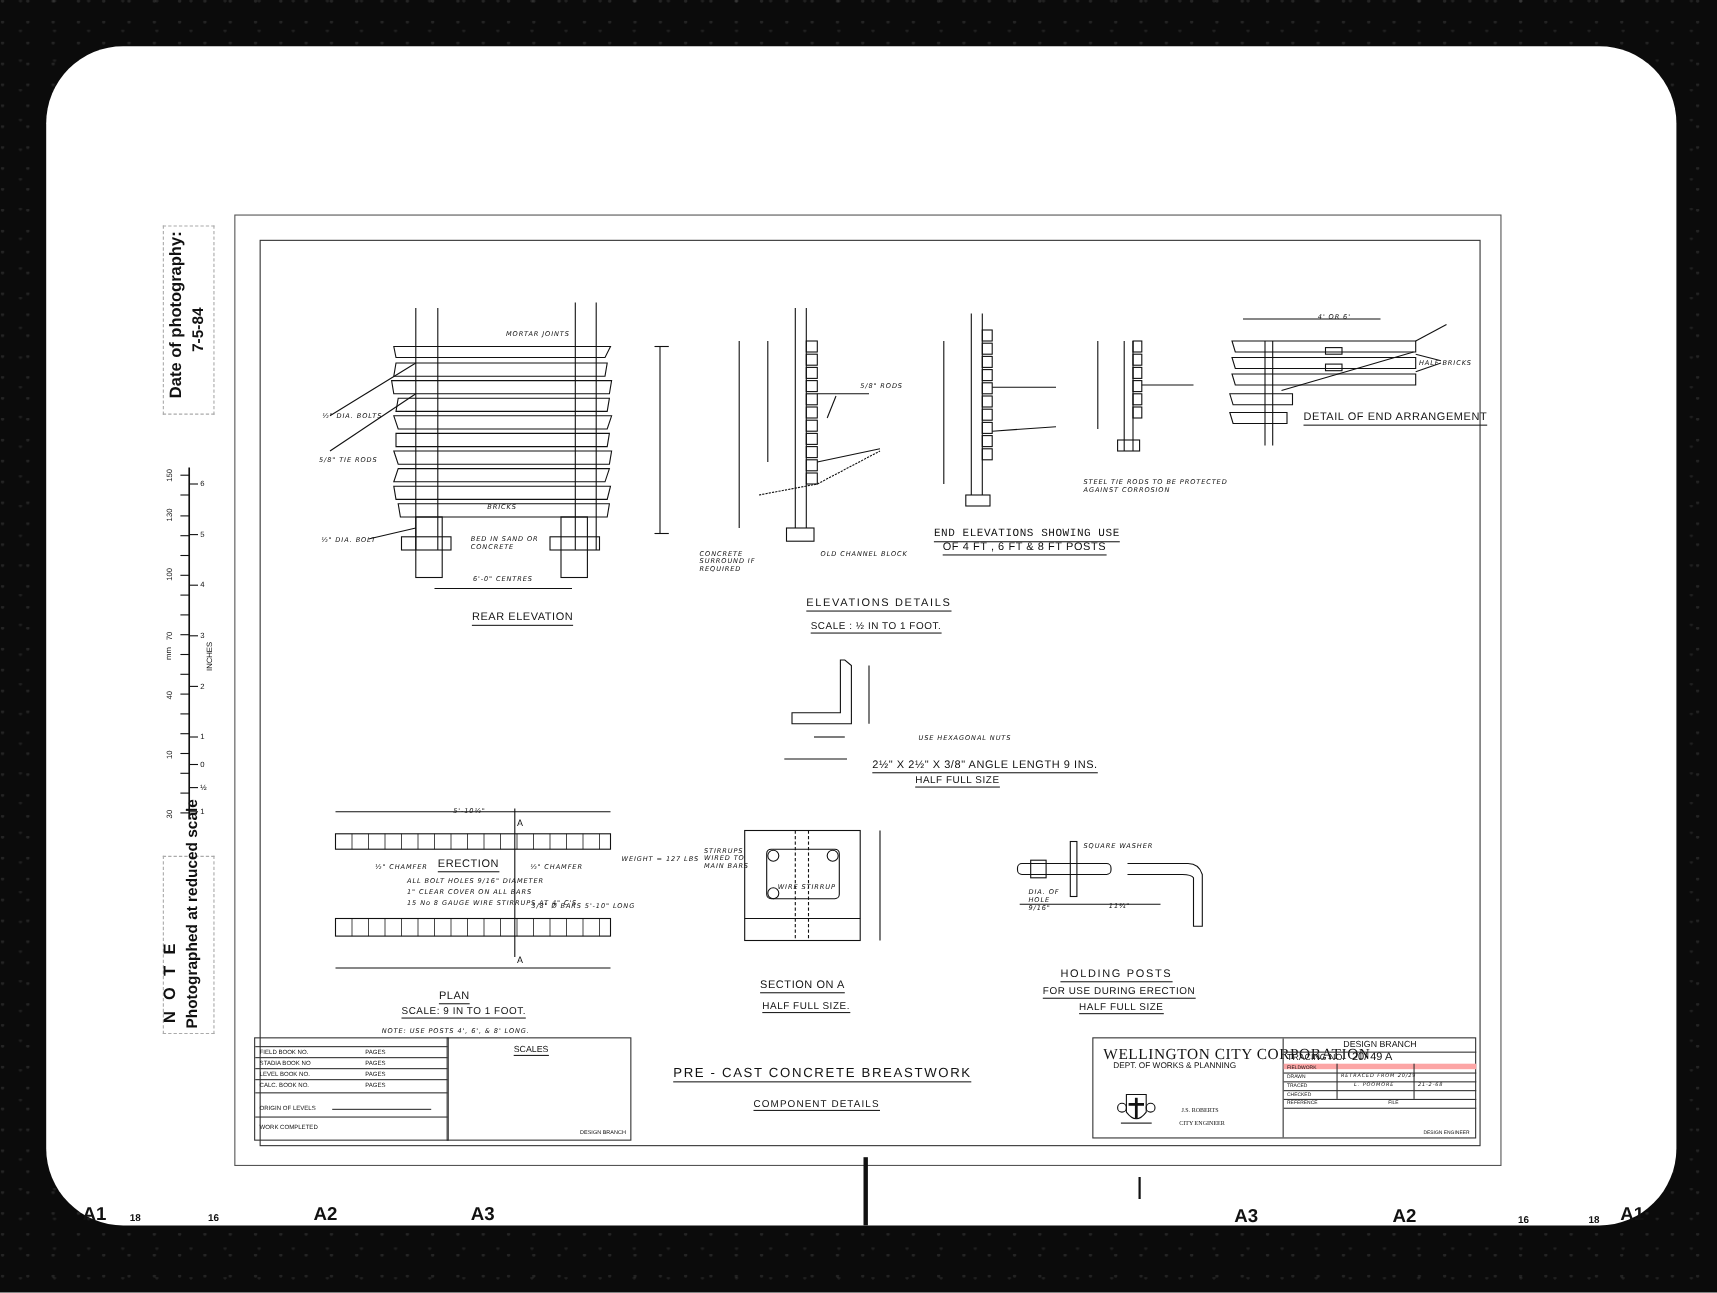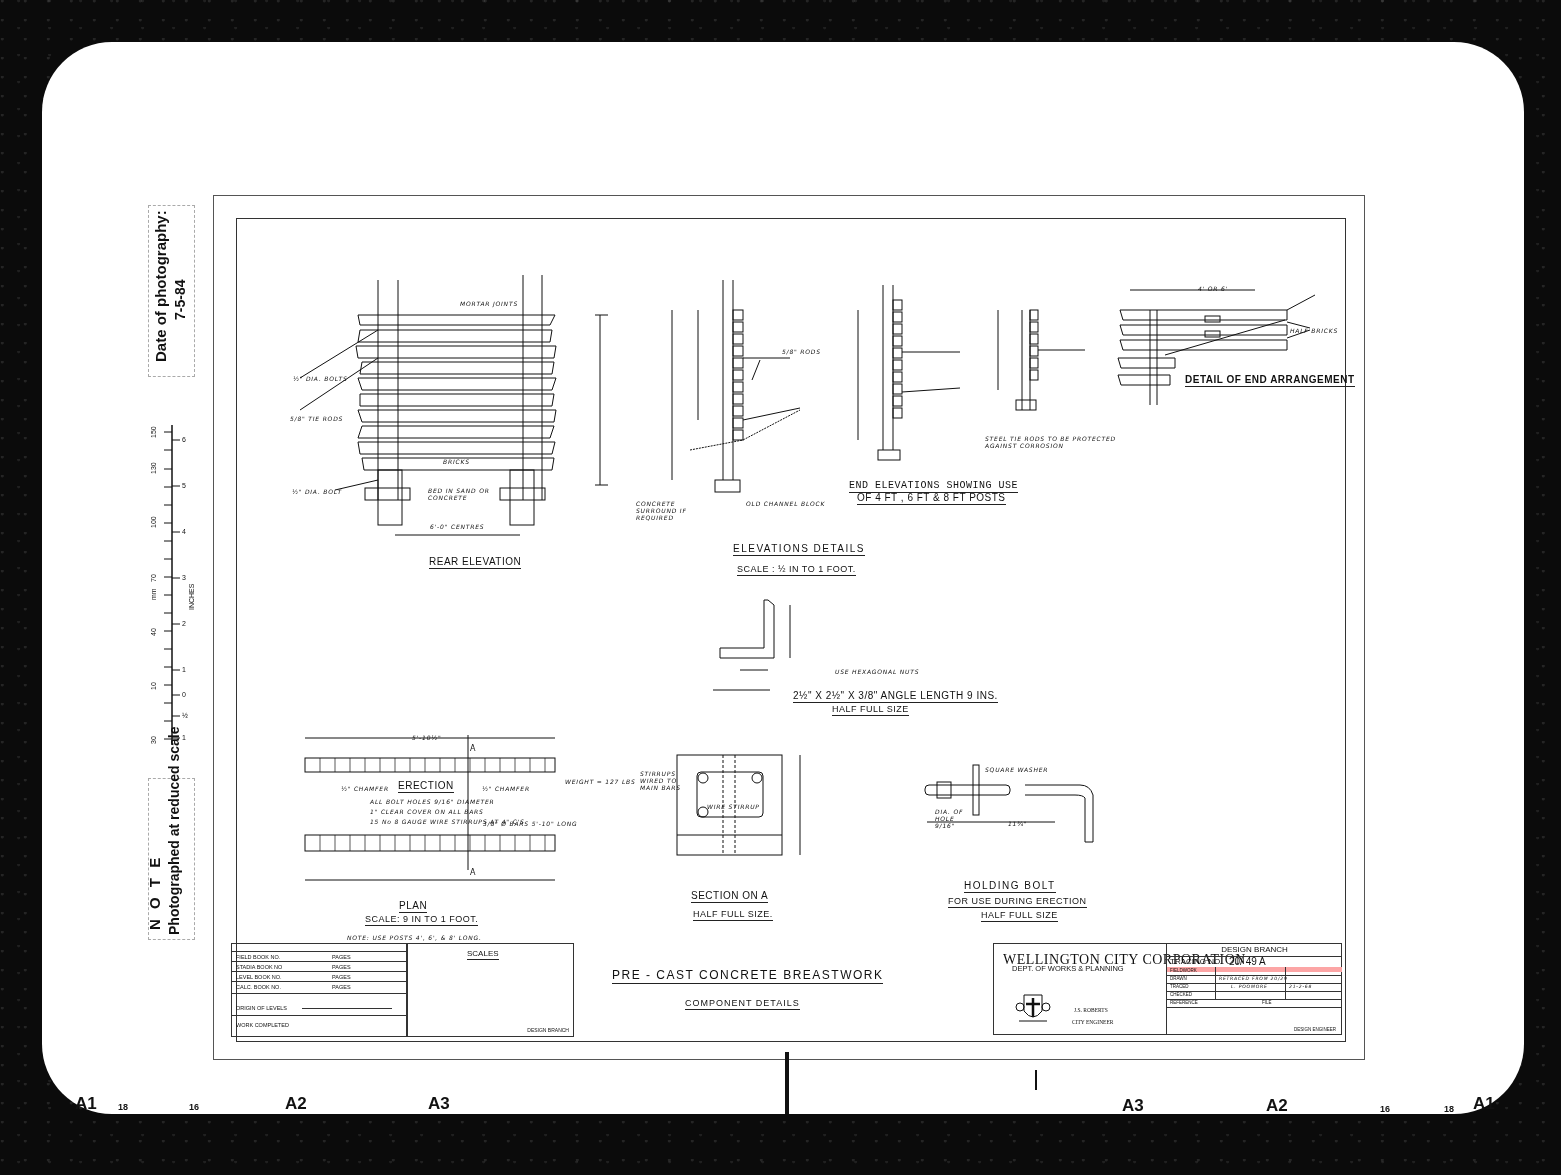--- a/index.html
+++ b/index.html
@@ -225,7 +225,7 @@
 </svg>
 <div class="t hand" style="left:1198px;top:285px;">4' OR 6'</div>
 <div class="t hand" style="left:1290px;top:327px;">HALF BRICKS</div>
-<div class="t label ul" style="left:1185px;top:374px;font-weight:bold;">DETAIL OF END ARRANGEMENT</div>
+<div class="t label ul" style="left:1185px;top:374px;">DETAIL OF END ARRANGEMENT</div>
 
 <svg style="left:710px;top:600px;" width="100" height="90">
   <g stroke="#111" fill="none" stroke-width="1">

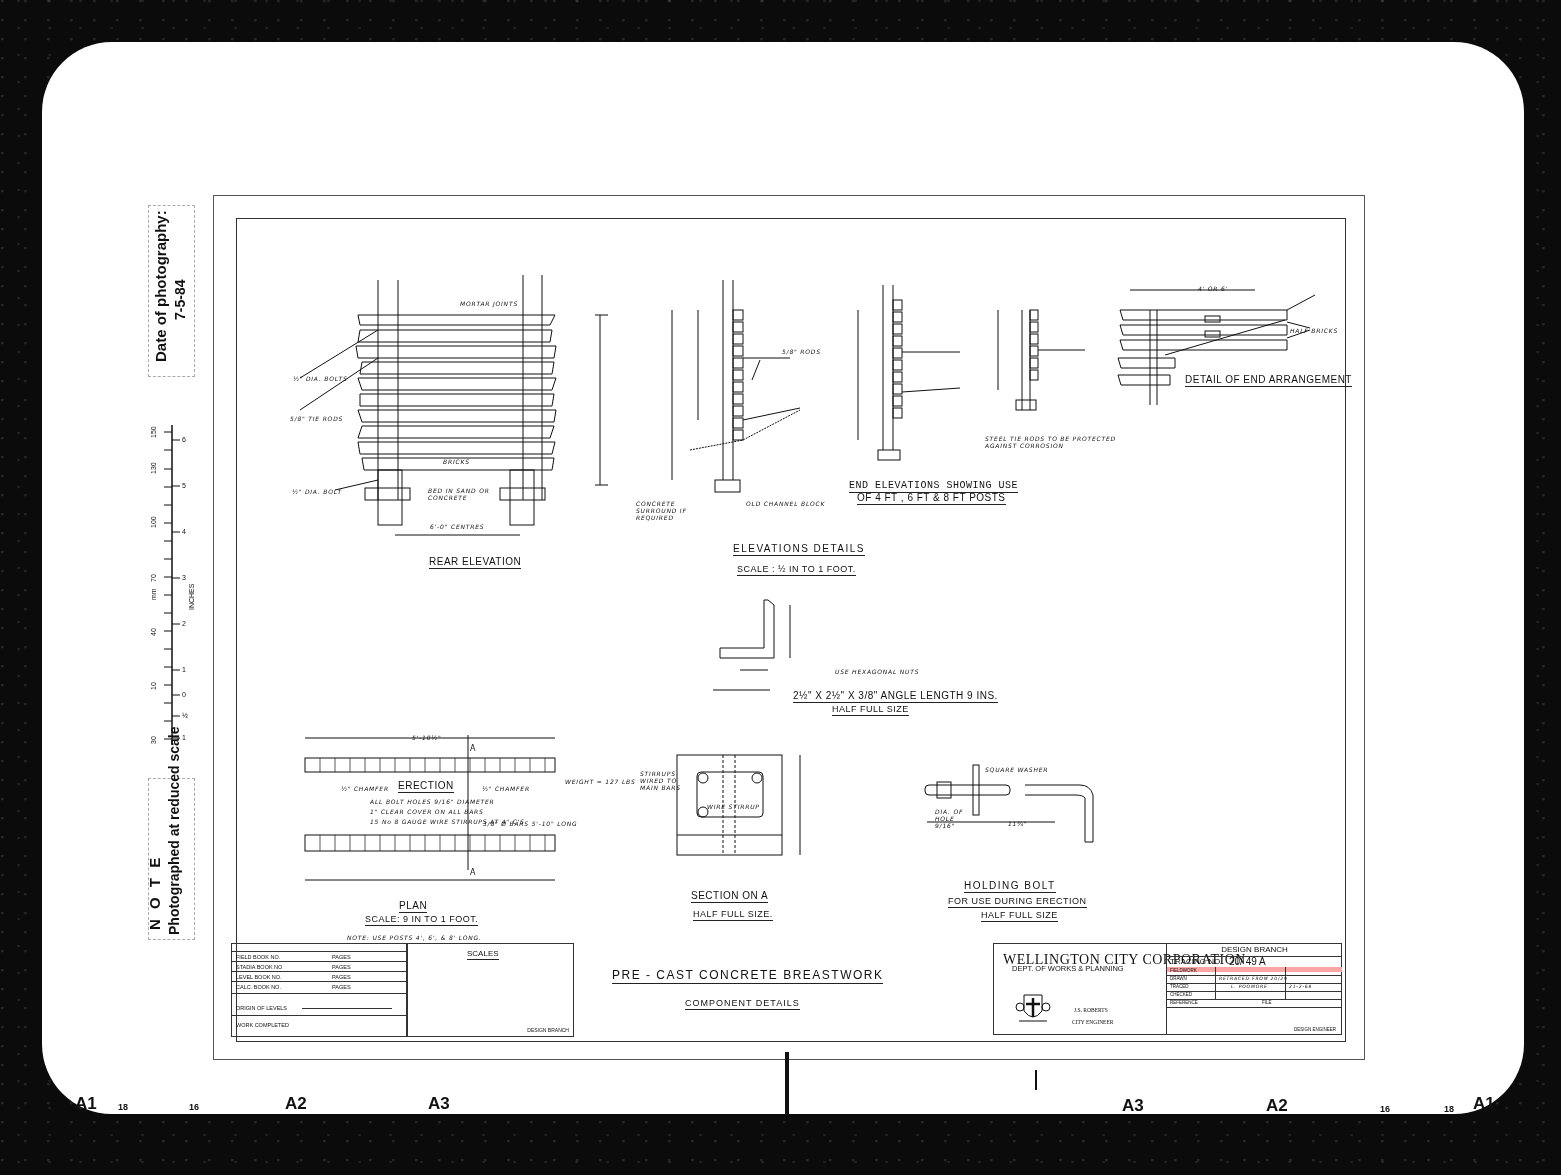--- a/index.html
+++ b/index.html
@@ -329,7 +329,7 @@
 <div class="t hand" style="left:985px;top:766px;">SQUARE WASHER</div>
 <div class="t hand" style="left:935px;top:808px;width:40px;white-space:normal;">DIA. OF HOLE 9/16"</div>
 <div class="t hand" style="left:1008px;top:820px;">11¾"</div>
-<div class="t label ul" style="left:964px;top:880px;letter-spacing:1.5px;">HOLDING BOLT</div>
+<div class="t label ul" style="left:964px;top:880px;letter-spacing:1.5px;">HOLDING POSTS</div>
 <div class="t small ul" style="left:948px;top:896px;">FOR USE DURING ERECTION</div>
 <div class="t small ul" style="left:981px;top:910px;">HALF FULL SIZE</div>
 

